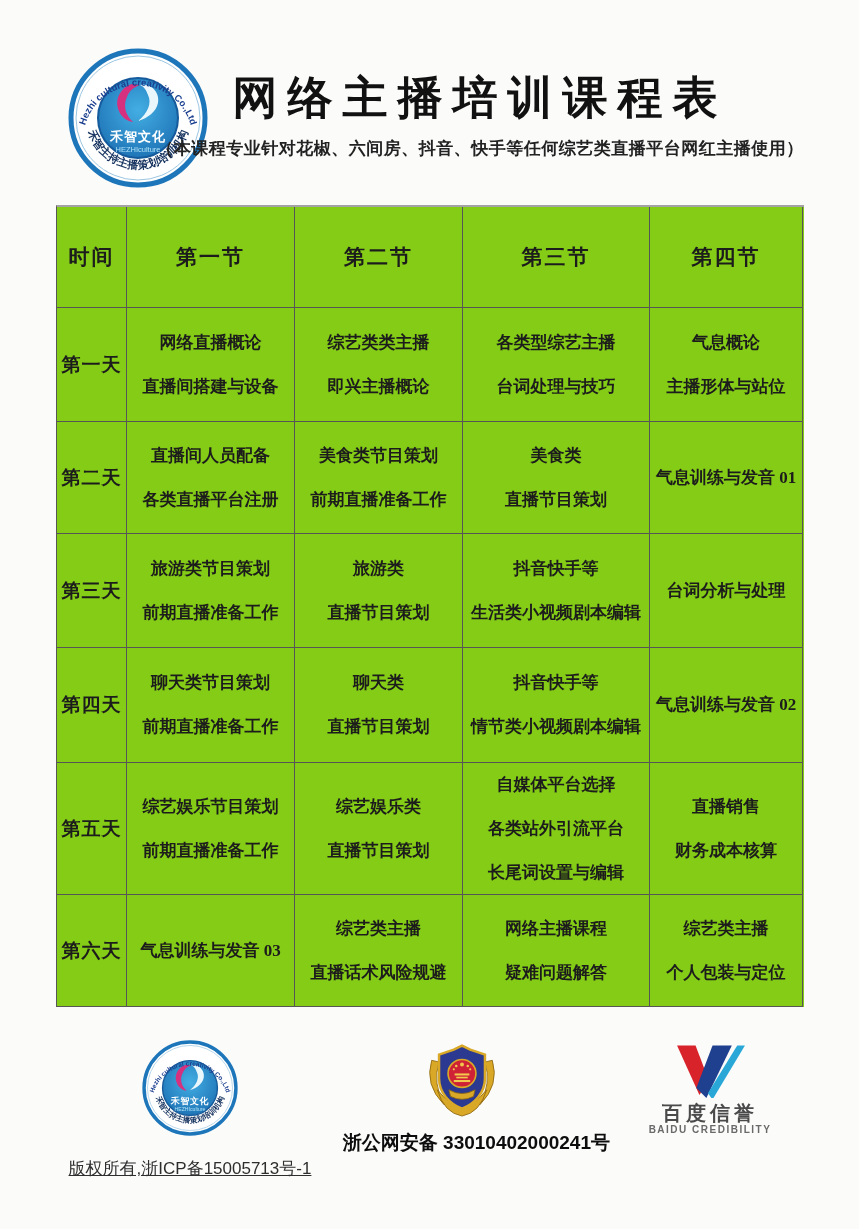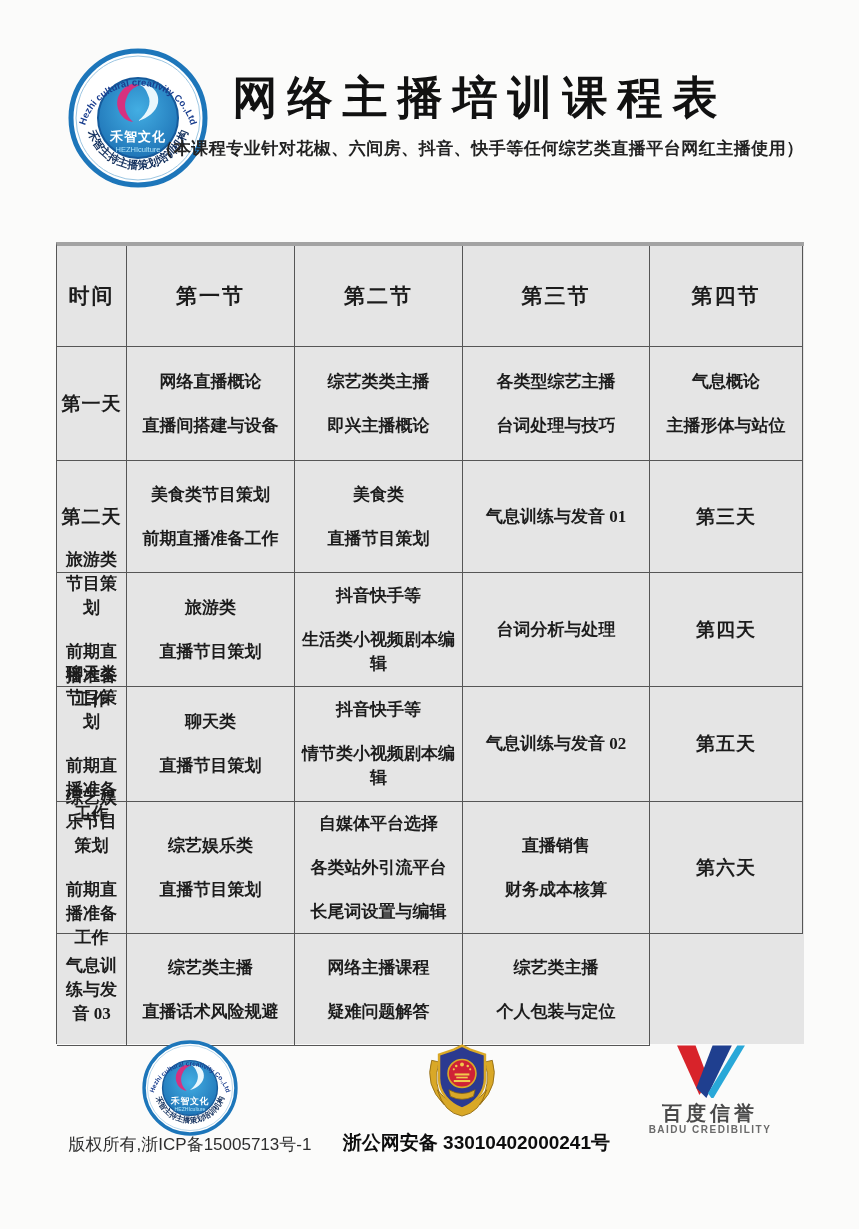--- a/index.html
+++ b/index.html
@@ -34,10 +34,9 @@
     display:grid;
     grid-template-columns:70px 168px 168px 187px 153px;
     grid-template-rows:101px 114px 112px 114px 115px 132px 112px;
-    border-top:4px solid #a3a3a3;
+    border-top:2px solid #a3a3a3;
     border-left:1px solid #565656;
-    background:#e5e5e5;
-    margin-top:37px;
+    background:#84cc16;
   }
   .cell {
     border-right:1px solid #565656;

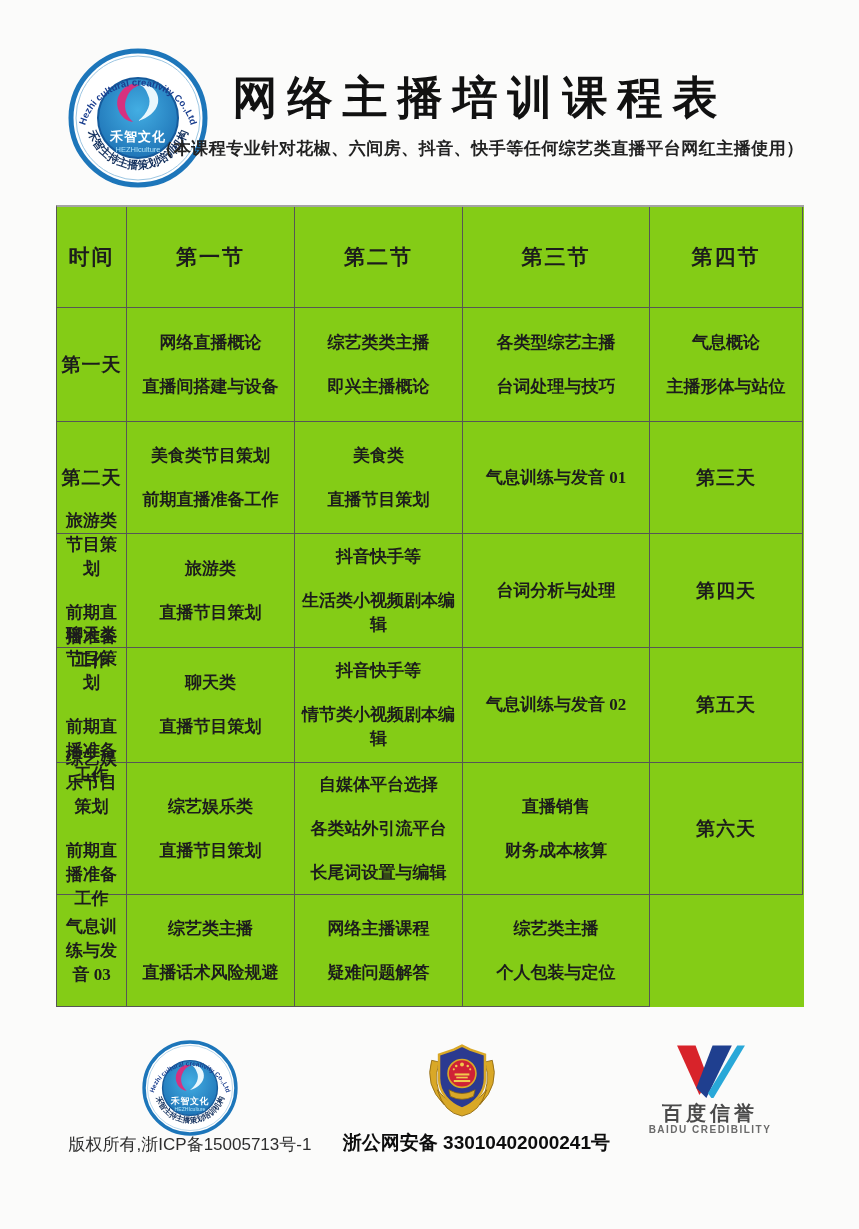--- a/index.html
+++ b/index.html
@@ -133,6 +133,10 @@
       </div>
       <div class="cell day">第二天</div>
       <div class="cell content">
+        <div class="line">直播间人员配备</div>
+        <div class="line">各类直播平台注册</div>
+      </div>
+      <div class="cell content">
         <div class="line">美食类节目策划</div>
         <div class="line">前期直播准备工作</div>
       </div>

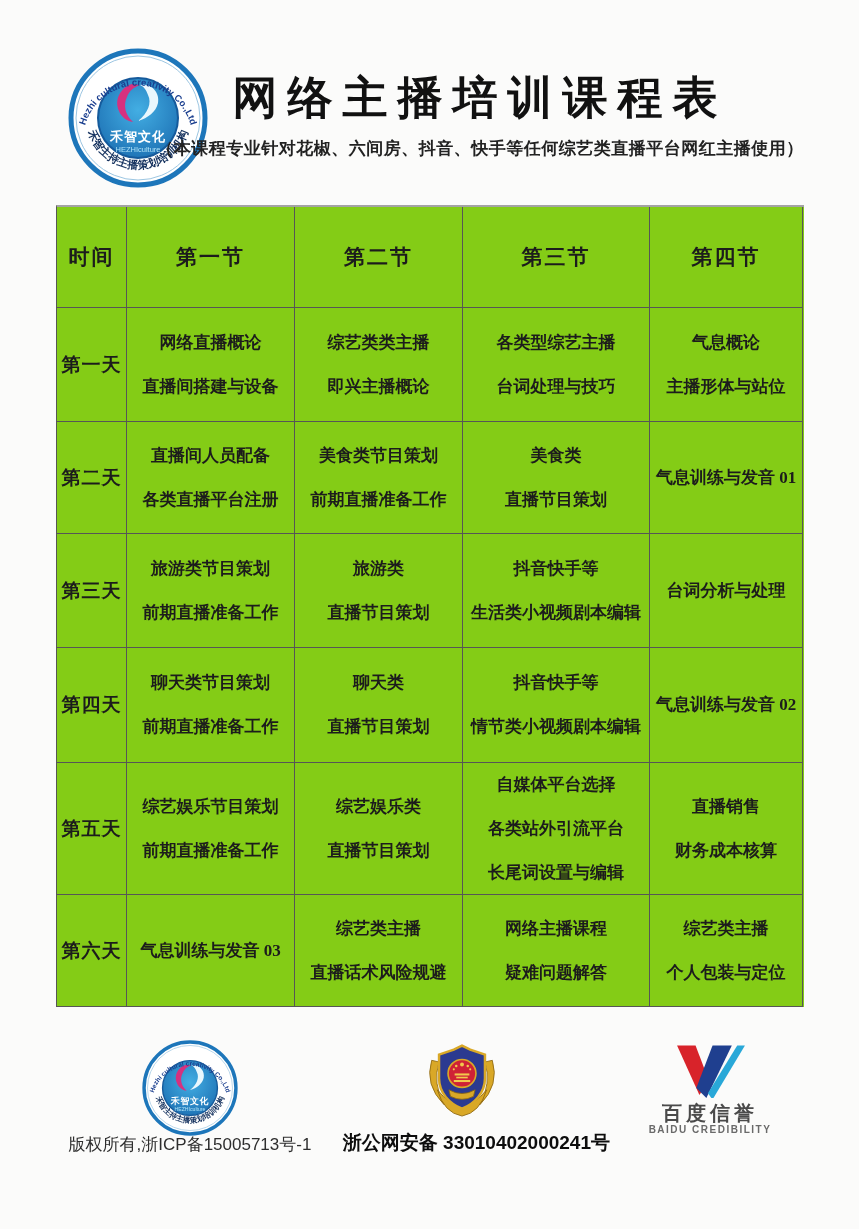--- a/index.html
+++ b/index.html
@@ -54,8 +54,8 @@
   
   .footer-text { font-family:"Liberation Sans","DejaVu Sans",sans-serif; }
   .copyright-text {
-    position:absolute; left:60px; top:1133px; width:260px; text-align:center;
-    font-size:17px; color:#2e2e2e; font-weight:500;
+    position:absolute; left:60px; top:1157px; width:260px; text-align:center;
+    font-size:17px; color:#2e2e2e; font-weight:500;text-decoration:underline;
   }
   .police-badge { position:absolute; left:421px; top:1036px; width:82px; height:88px; }
   .police-record-text {

